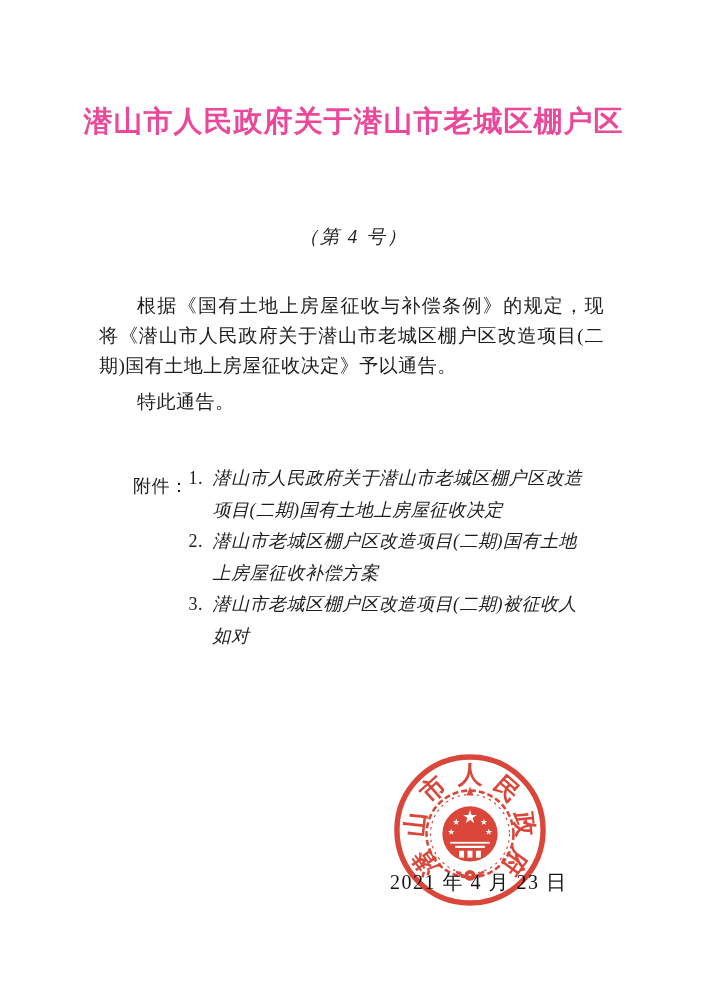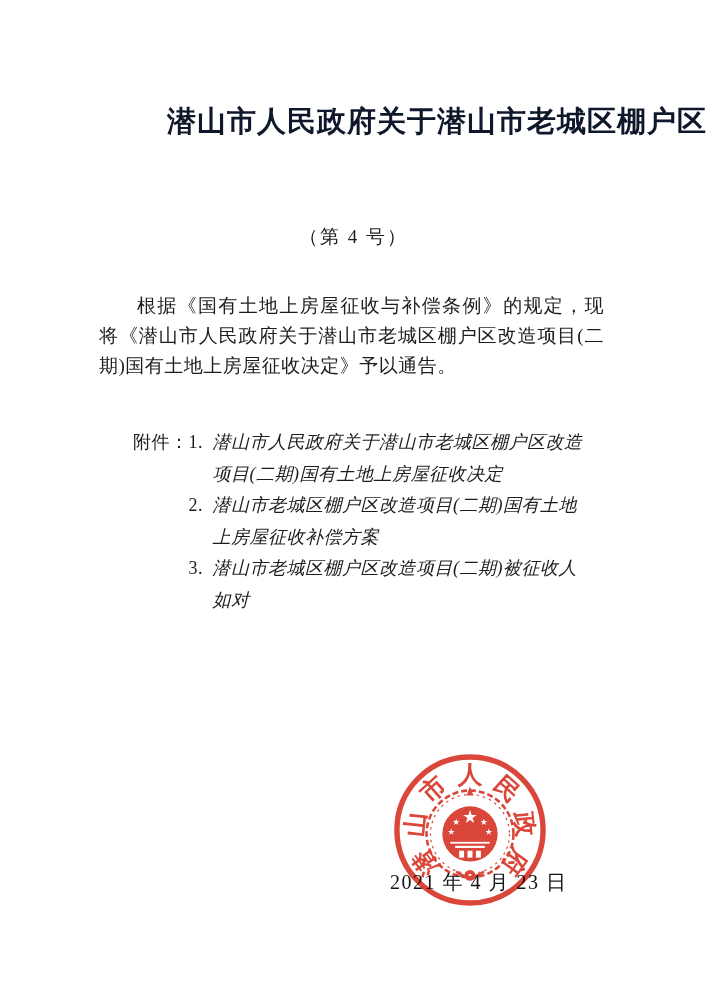--- a/index.html
+++ b/index.html
@@ -10,9 +10,9 @@
   }
   .title {
     position:absolute; top:102px; left:0; width:707px; margin:0;
-    text-align:right; font-family:"Liberation Sans", sans-serif;
+    text-align:center; font-family:"Liberation Sans", sans-serif;
     font-weight:700; font-size:29px; line-height:39px; letter-spacing:1px;
-    color:#0f172a;
+    color:#ec4899;
   }
   .title .title-line { display:block; }
   .docnum {

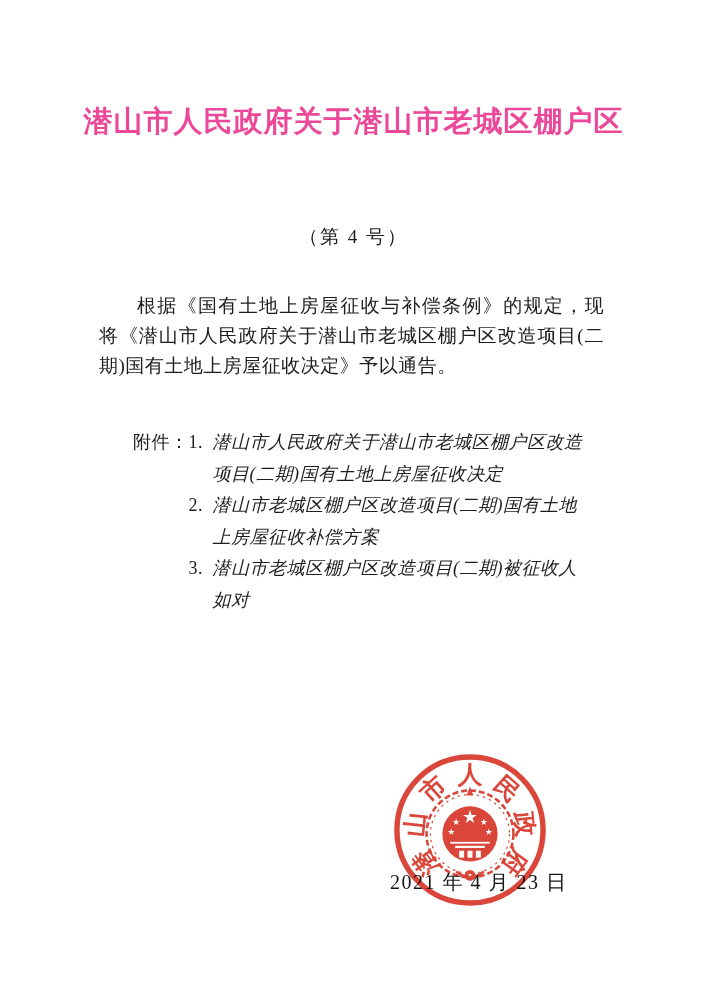--- a/index.html
+++ b/index.html
@@ -17,7 +17,7 @@
   .title .title-line { display:block; }
   .docnum {
     position:absolute; top:224px; left:0; width:707px;
-    text-align:center; font-size:19px; letter-spacing:2px;
+    text-align:center; font-size:19px; letter-spacing:2px;font-style:italic;
   }
   .body {
     position:absolute; left:93px; top:285px; width:517px;

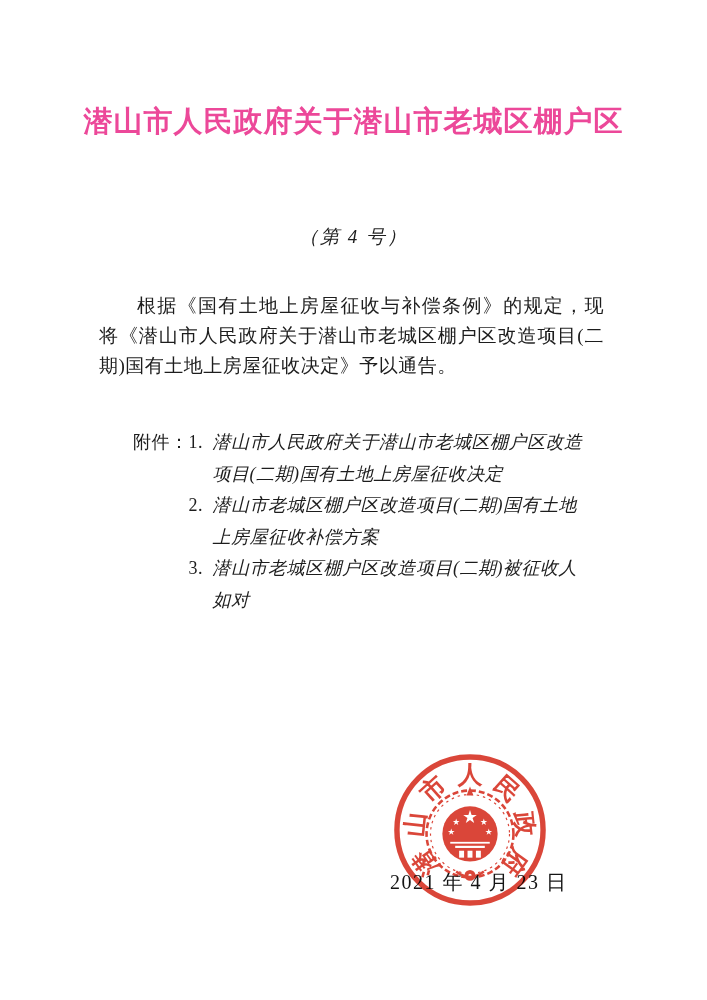--- a/index.html
+++ b/index.html
@@ -63,6 +63,7 @@
 
   <div class="body">
     <p>根据《国有土地上房屋征收与补偿条例》的规定，现将《潜山市人民政府关于潜山市老城区棚户区改造项目(二期)国有土地上房屋征收决定》予以通告。</p>
+    <p>特此通告。</p>
 
     <div class="attachments">
       <div class="att-label">附件：</div>

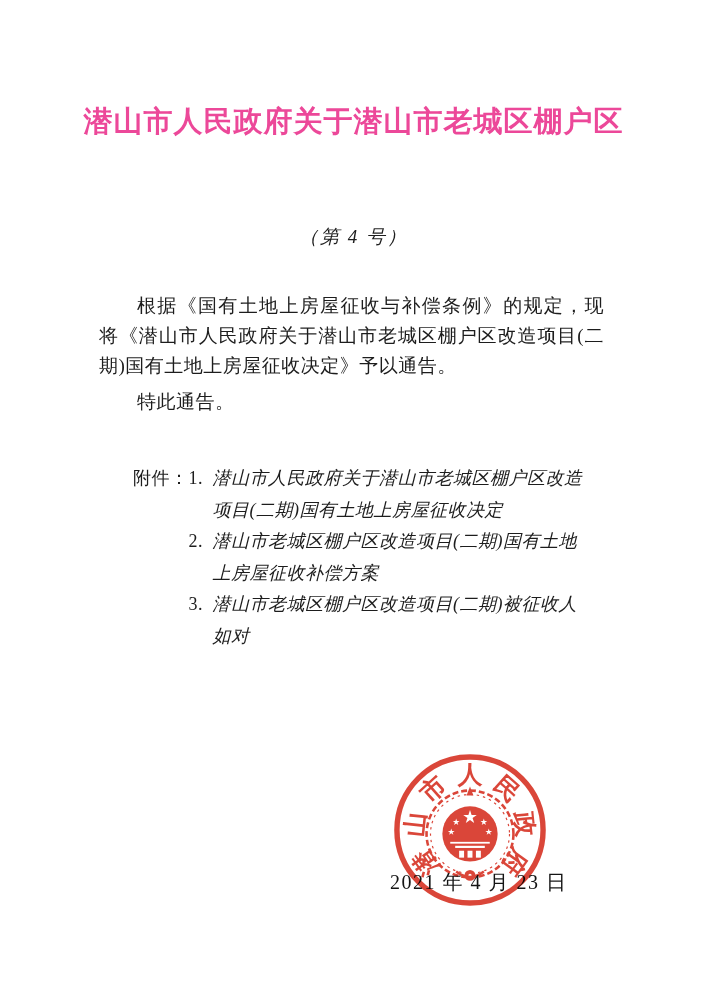--- a/index.html
+++ b/index.html
@@ -30,7 +30,7 @@
     display:flex; align-items:flex-start;
     font-size:18px; line-height:31.5px; text-align:left;
   }
-  .att-label { white-space:nowrap; flex:0 0 auto; }
+  .att-label { white-space:nowrap; flex:0 0 auto;margin-top:8px; }
   .att-items { flex:0 0 auto; width:398px; }
   .att-item { display:flex; }
   .att-num { flex:0 0 24px; }

